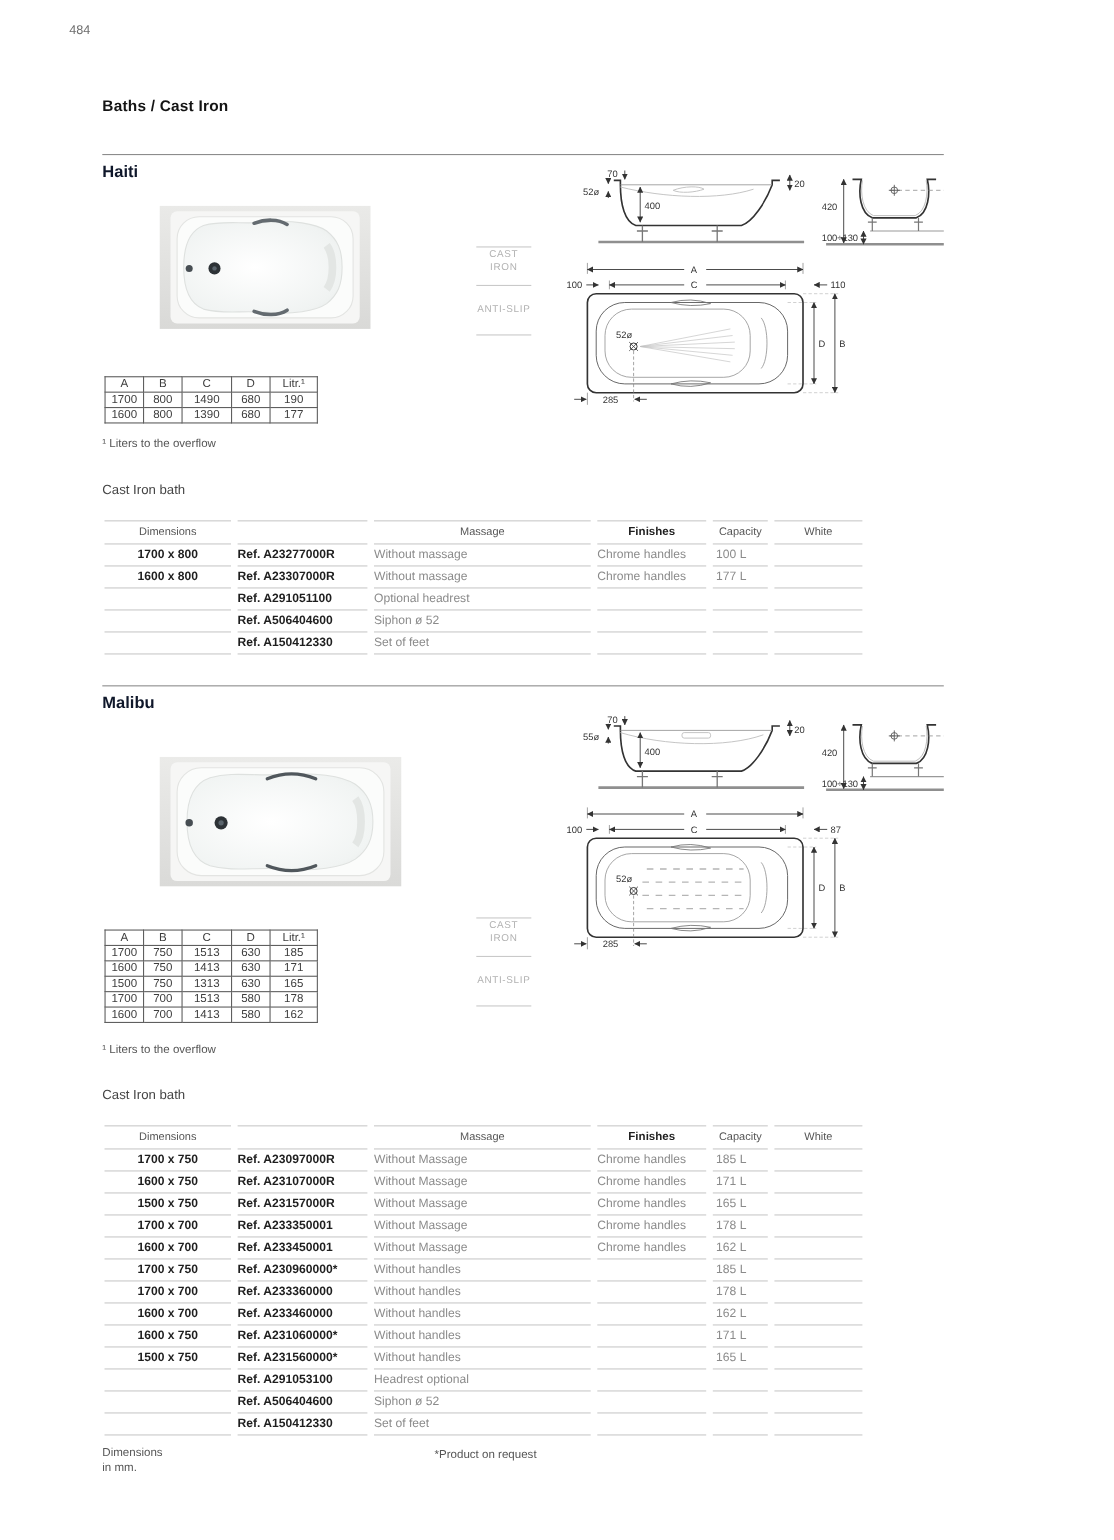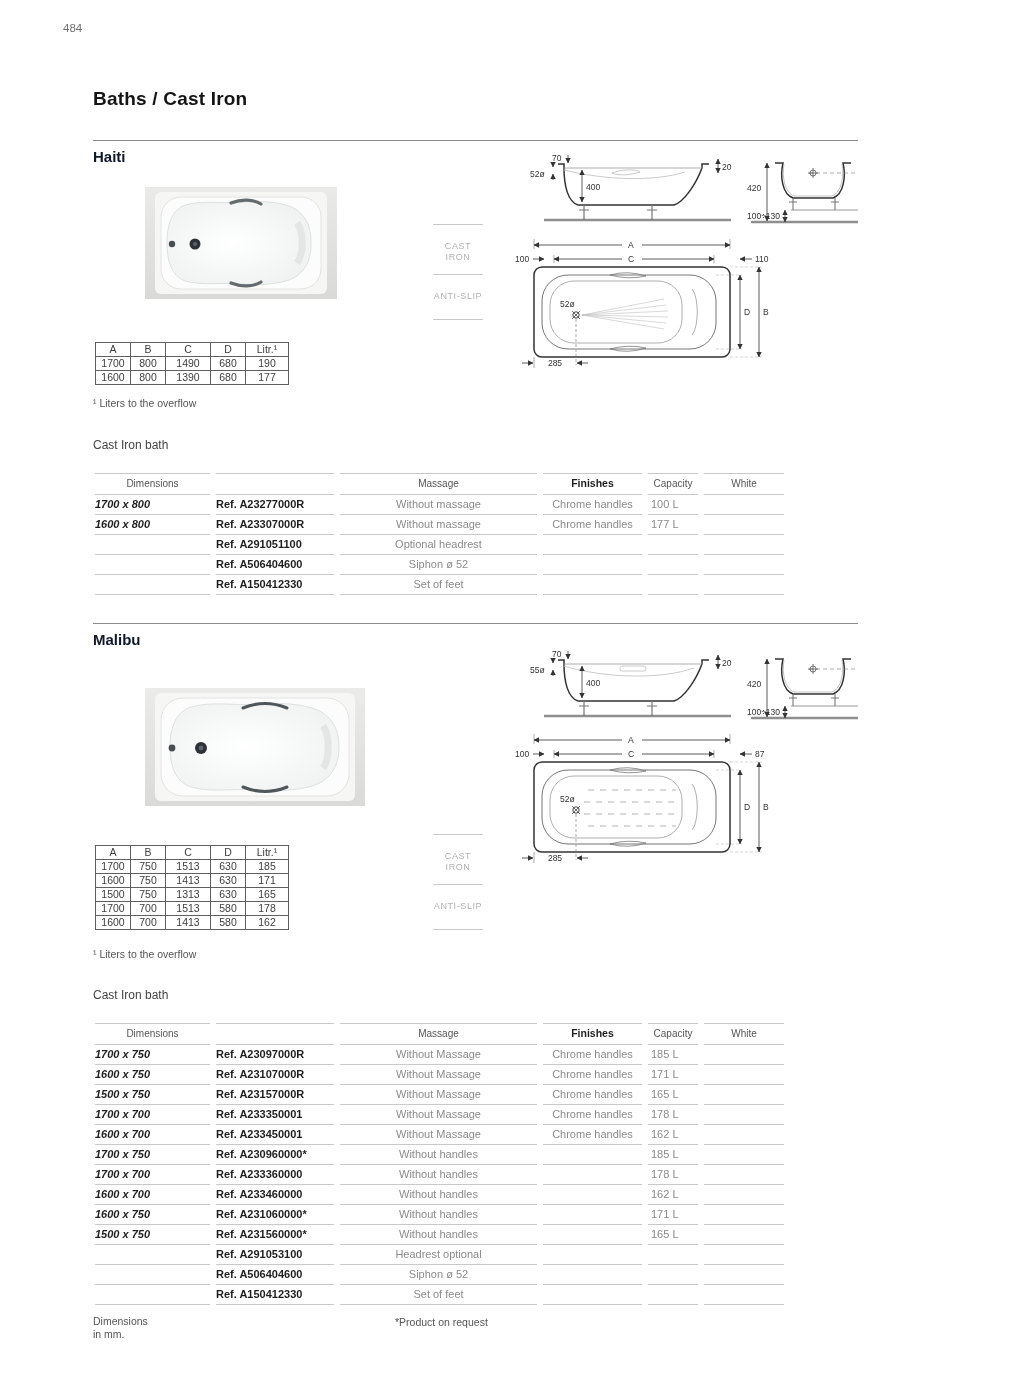--- a/index.html
+++ b/index.html
@@ -7,7 +7,7 @@
         font-family:"Liberation Sans","DejaVu Sans",sans-serif;color:#222;overflow:hidden;}
   .abs{position:absolute;}
   .pagenum{left:63px;top:22px;font-size:11.5px;color:#6e6e6e;}
-  .title{left:93px;top:88px;font-size:19px;font-weight:700;color:#141414;letter-spacing:.2px;}
+  .title{left:93px;top:88px;font-size:14px;font-weight:700;color:#141414;letter-spacing:.2px;}
   .rule{left:93px;width:795px;border-top:1px solid #8c8c8c;height:0;}
   .secname{left:93px;font-size:15px;font-weight:700;color:#0f172a;}
   .note{left:93px;font-size:10.5px;color:#555;}

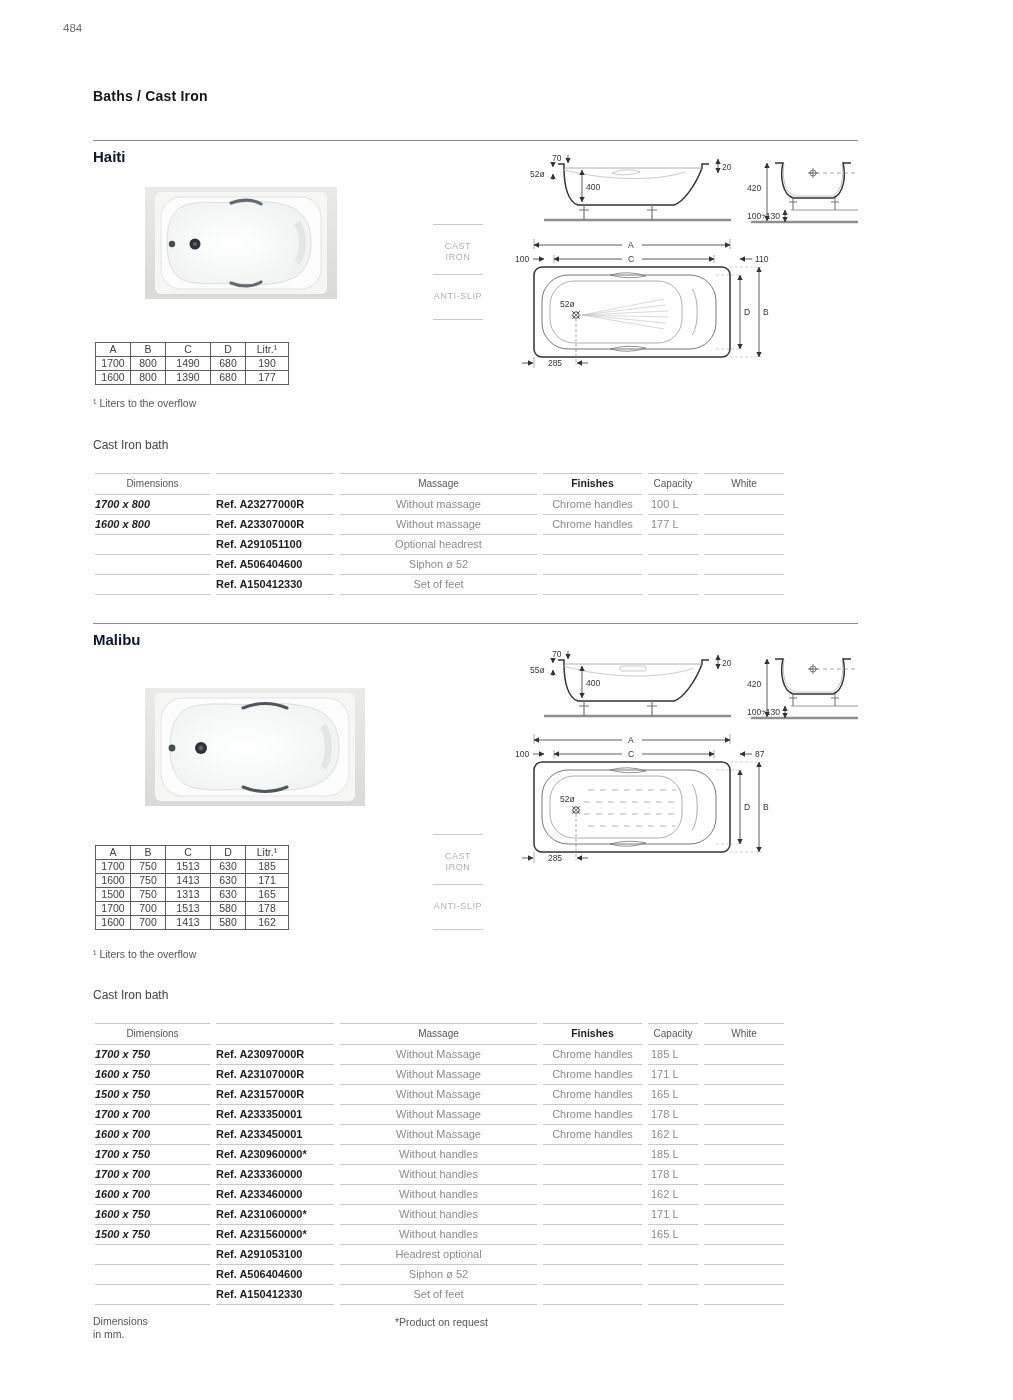--- a/index.html
+++ b/index.html
@@ -17,7 +17,7 @@
   .badge{width:50px;text-align:center;}
   .badge .bline{border-top:1px solid #c9c9c9;height:0;width:50px;}
   .badge .btxt{font-size:9px;color:#b2b2b2;letter-spacing:.6px;line-height:11px;}
-  .badge .g1{margin-top:16px;}.badge .g2{margin-top:11px;}.badge .g3{margin-top:16px;}.badge .g4{margin-top:17px;}
+  .badge .g1{margin-top:1px;}.badge .g2{margin-top:11px;}.badge .g3{margin-top:16px;}.badge .g4{margin-top:17px;}
   
   table.spec{position:absolute;border-collapse:collapse;background:#fff;}
   table.spec th,table.spec td{border:1px solid #5f5f5f;font-size:10.5px;font-weight:400;color:#3d3d3d;

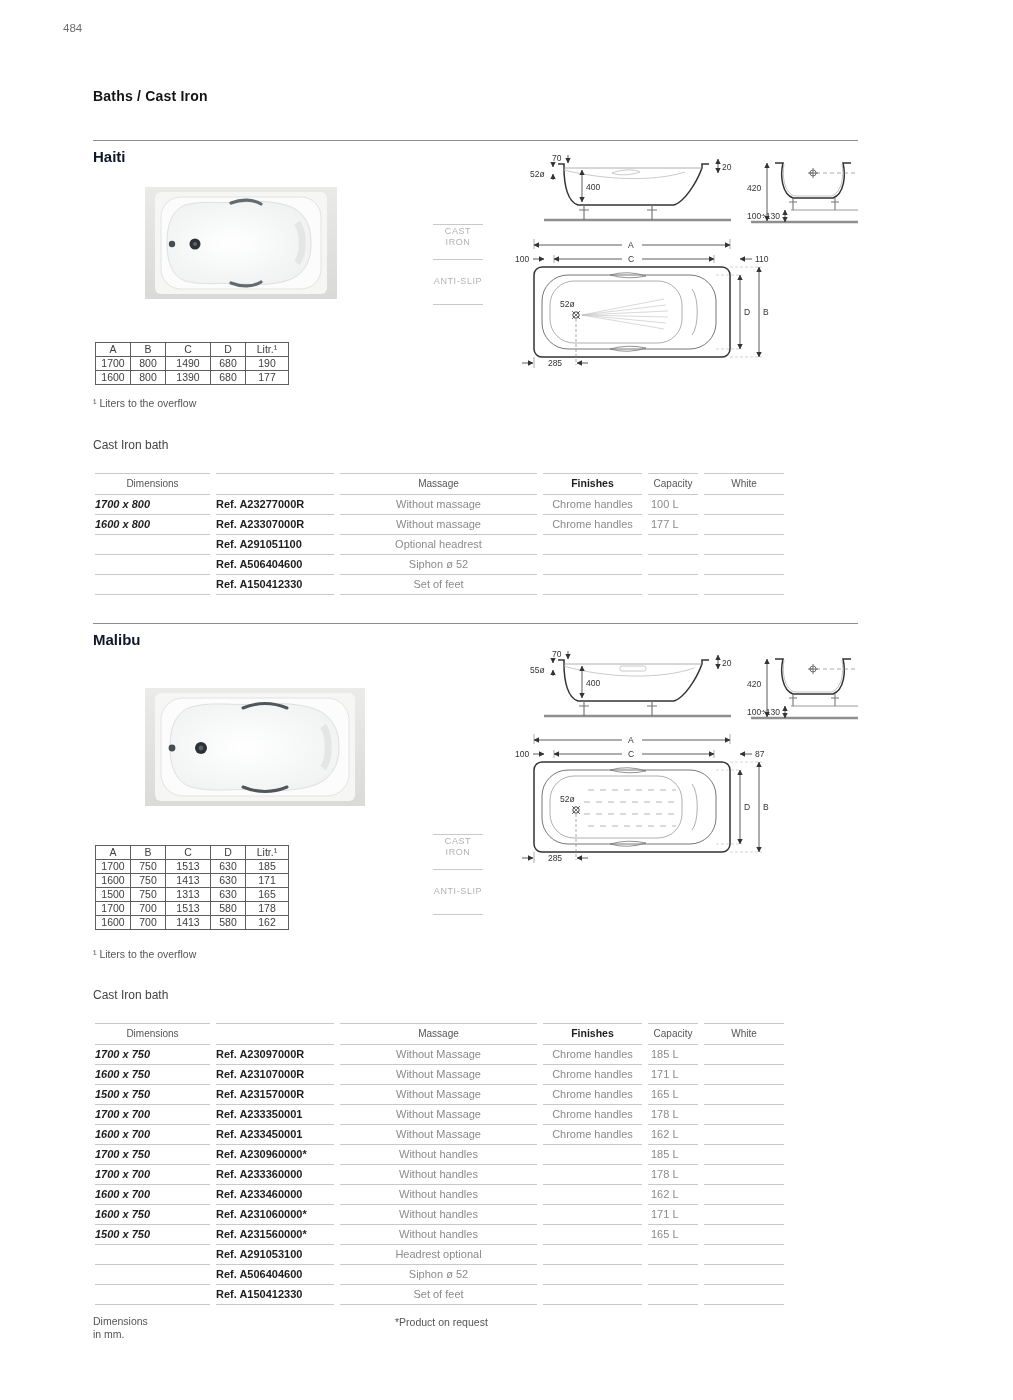--- a/index.html
+++ b/index.html
@@ -30,7 +30,7 @@
         overflow:hidden;white-space:nowrap;}
   .pt .hd{height:20px;line-height:19px;border-top:1px solid #c9c9c9;font-size:10px;color:#555;text-align:center;}
   .pt .hd-fin{font-weight:700;color:#1e1e1e;font-size:10.5px;}
-  .cell-dim{font-weight:700;color:#1e1e1e;font-style:italic;}
+  .cell-dim{text-align:center;font-weight:700;color:#1e1e1e;}
   .cell-ref{font-weight:700;color:#1e1e1e;}
   .cell-mid{text-align:center;color:#8b8b8b;}
   .cell-cap{color:#8b8b8b;padding-left:3px;}

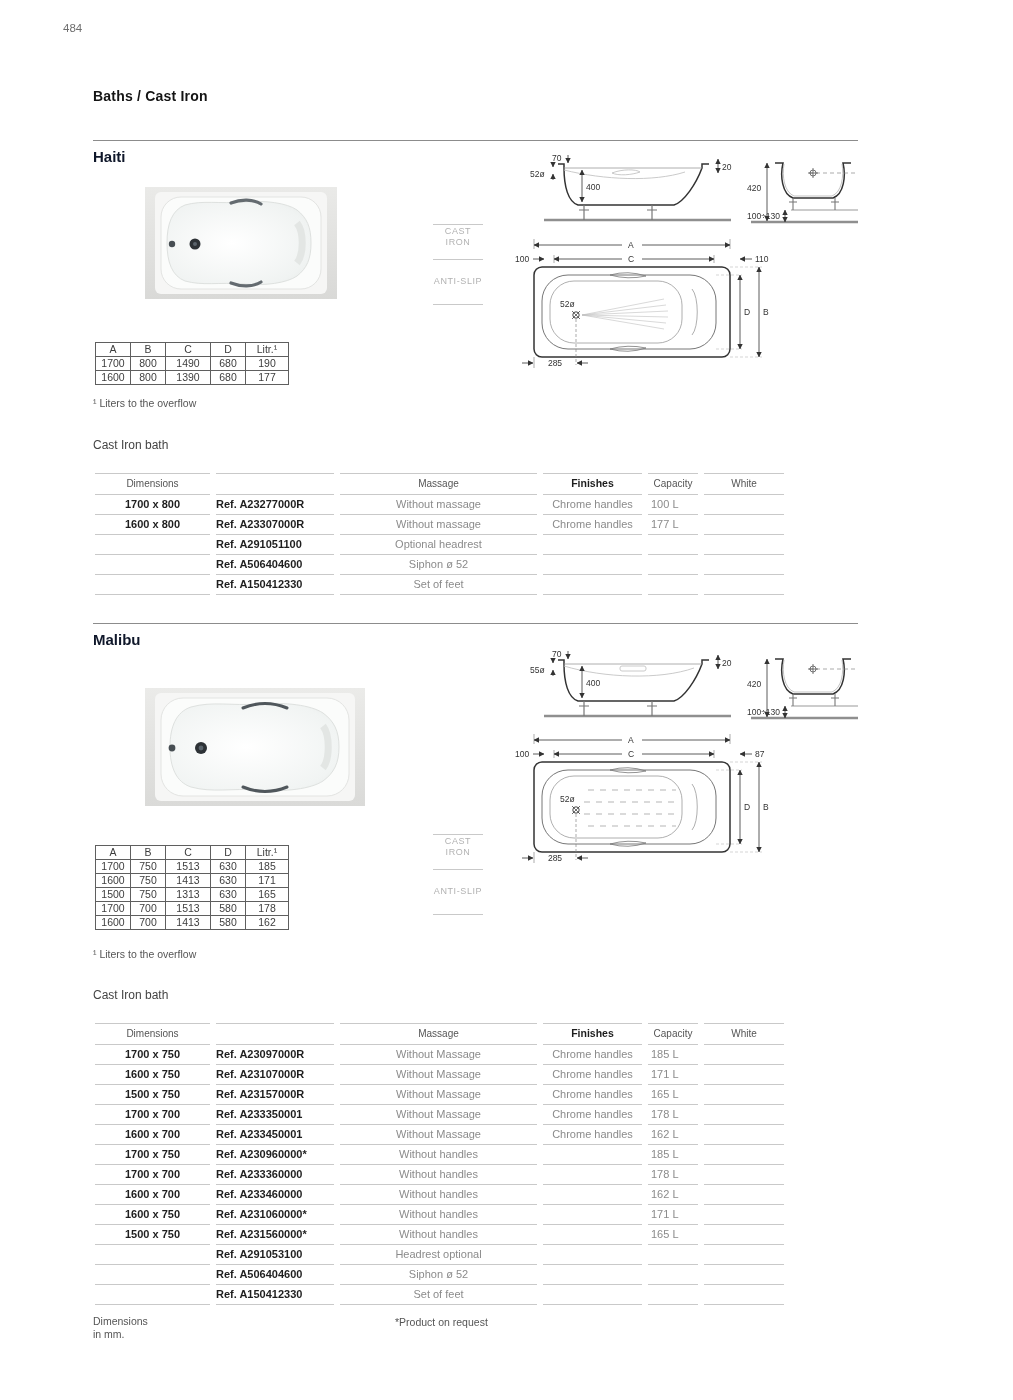--- a/index.html
+++ b/index.html
@@ -32,7 +32,7 @@
   .pt .hd-fin{font-weight:700;color:#1e1e1e;font-size:10.5px;}
   .cell-dim{text-align:center;font-weight:700;color:#1e1e1e;}
   .cell-ref{font-weight:700;color:#1e1e1e;}
-  .cell-mid{text-align:center;color:#8b8b8b;}
+  .cell-mid{text-align:left;color:#8b8b8b;}
   .cell-cap{color:#8b8b8b;padding-left:3px;}
   .cell-wht{}
   svg text{font-family:"Liberation Sans","DejaVu Sans",sans-serif;}

